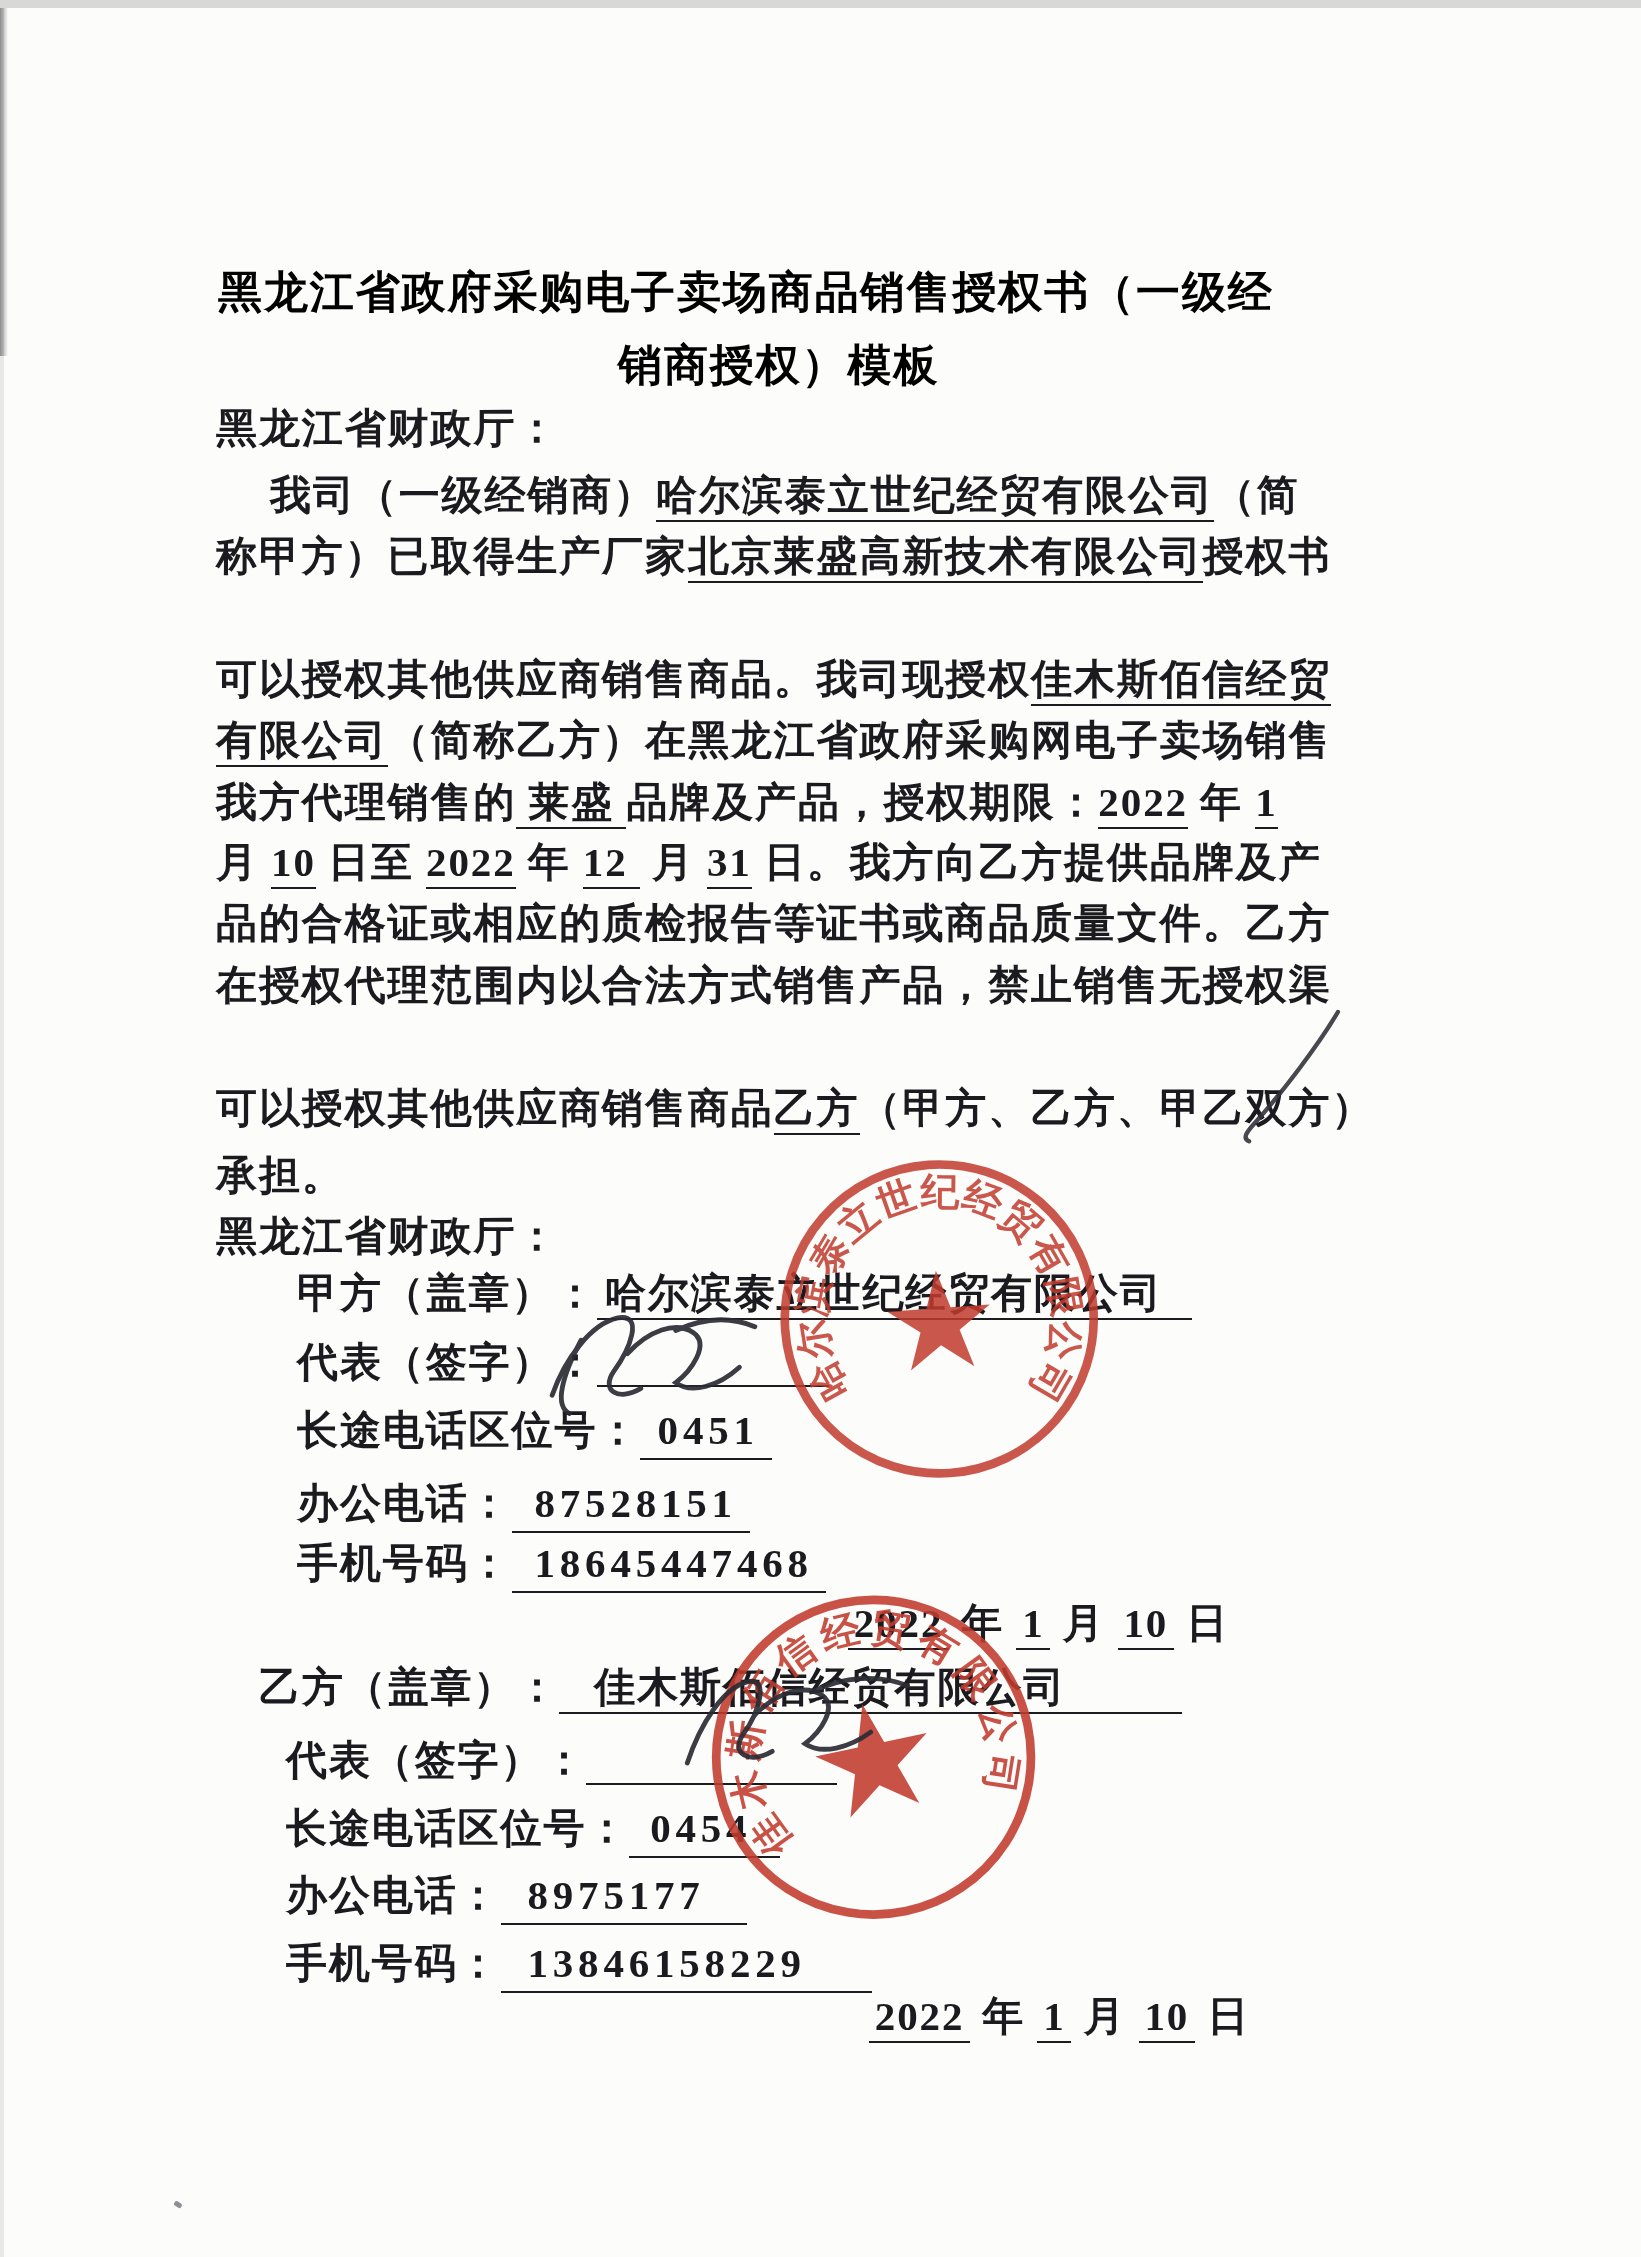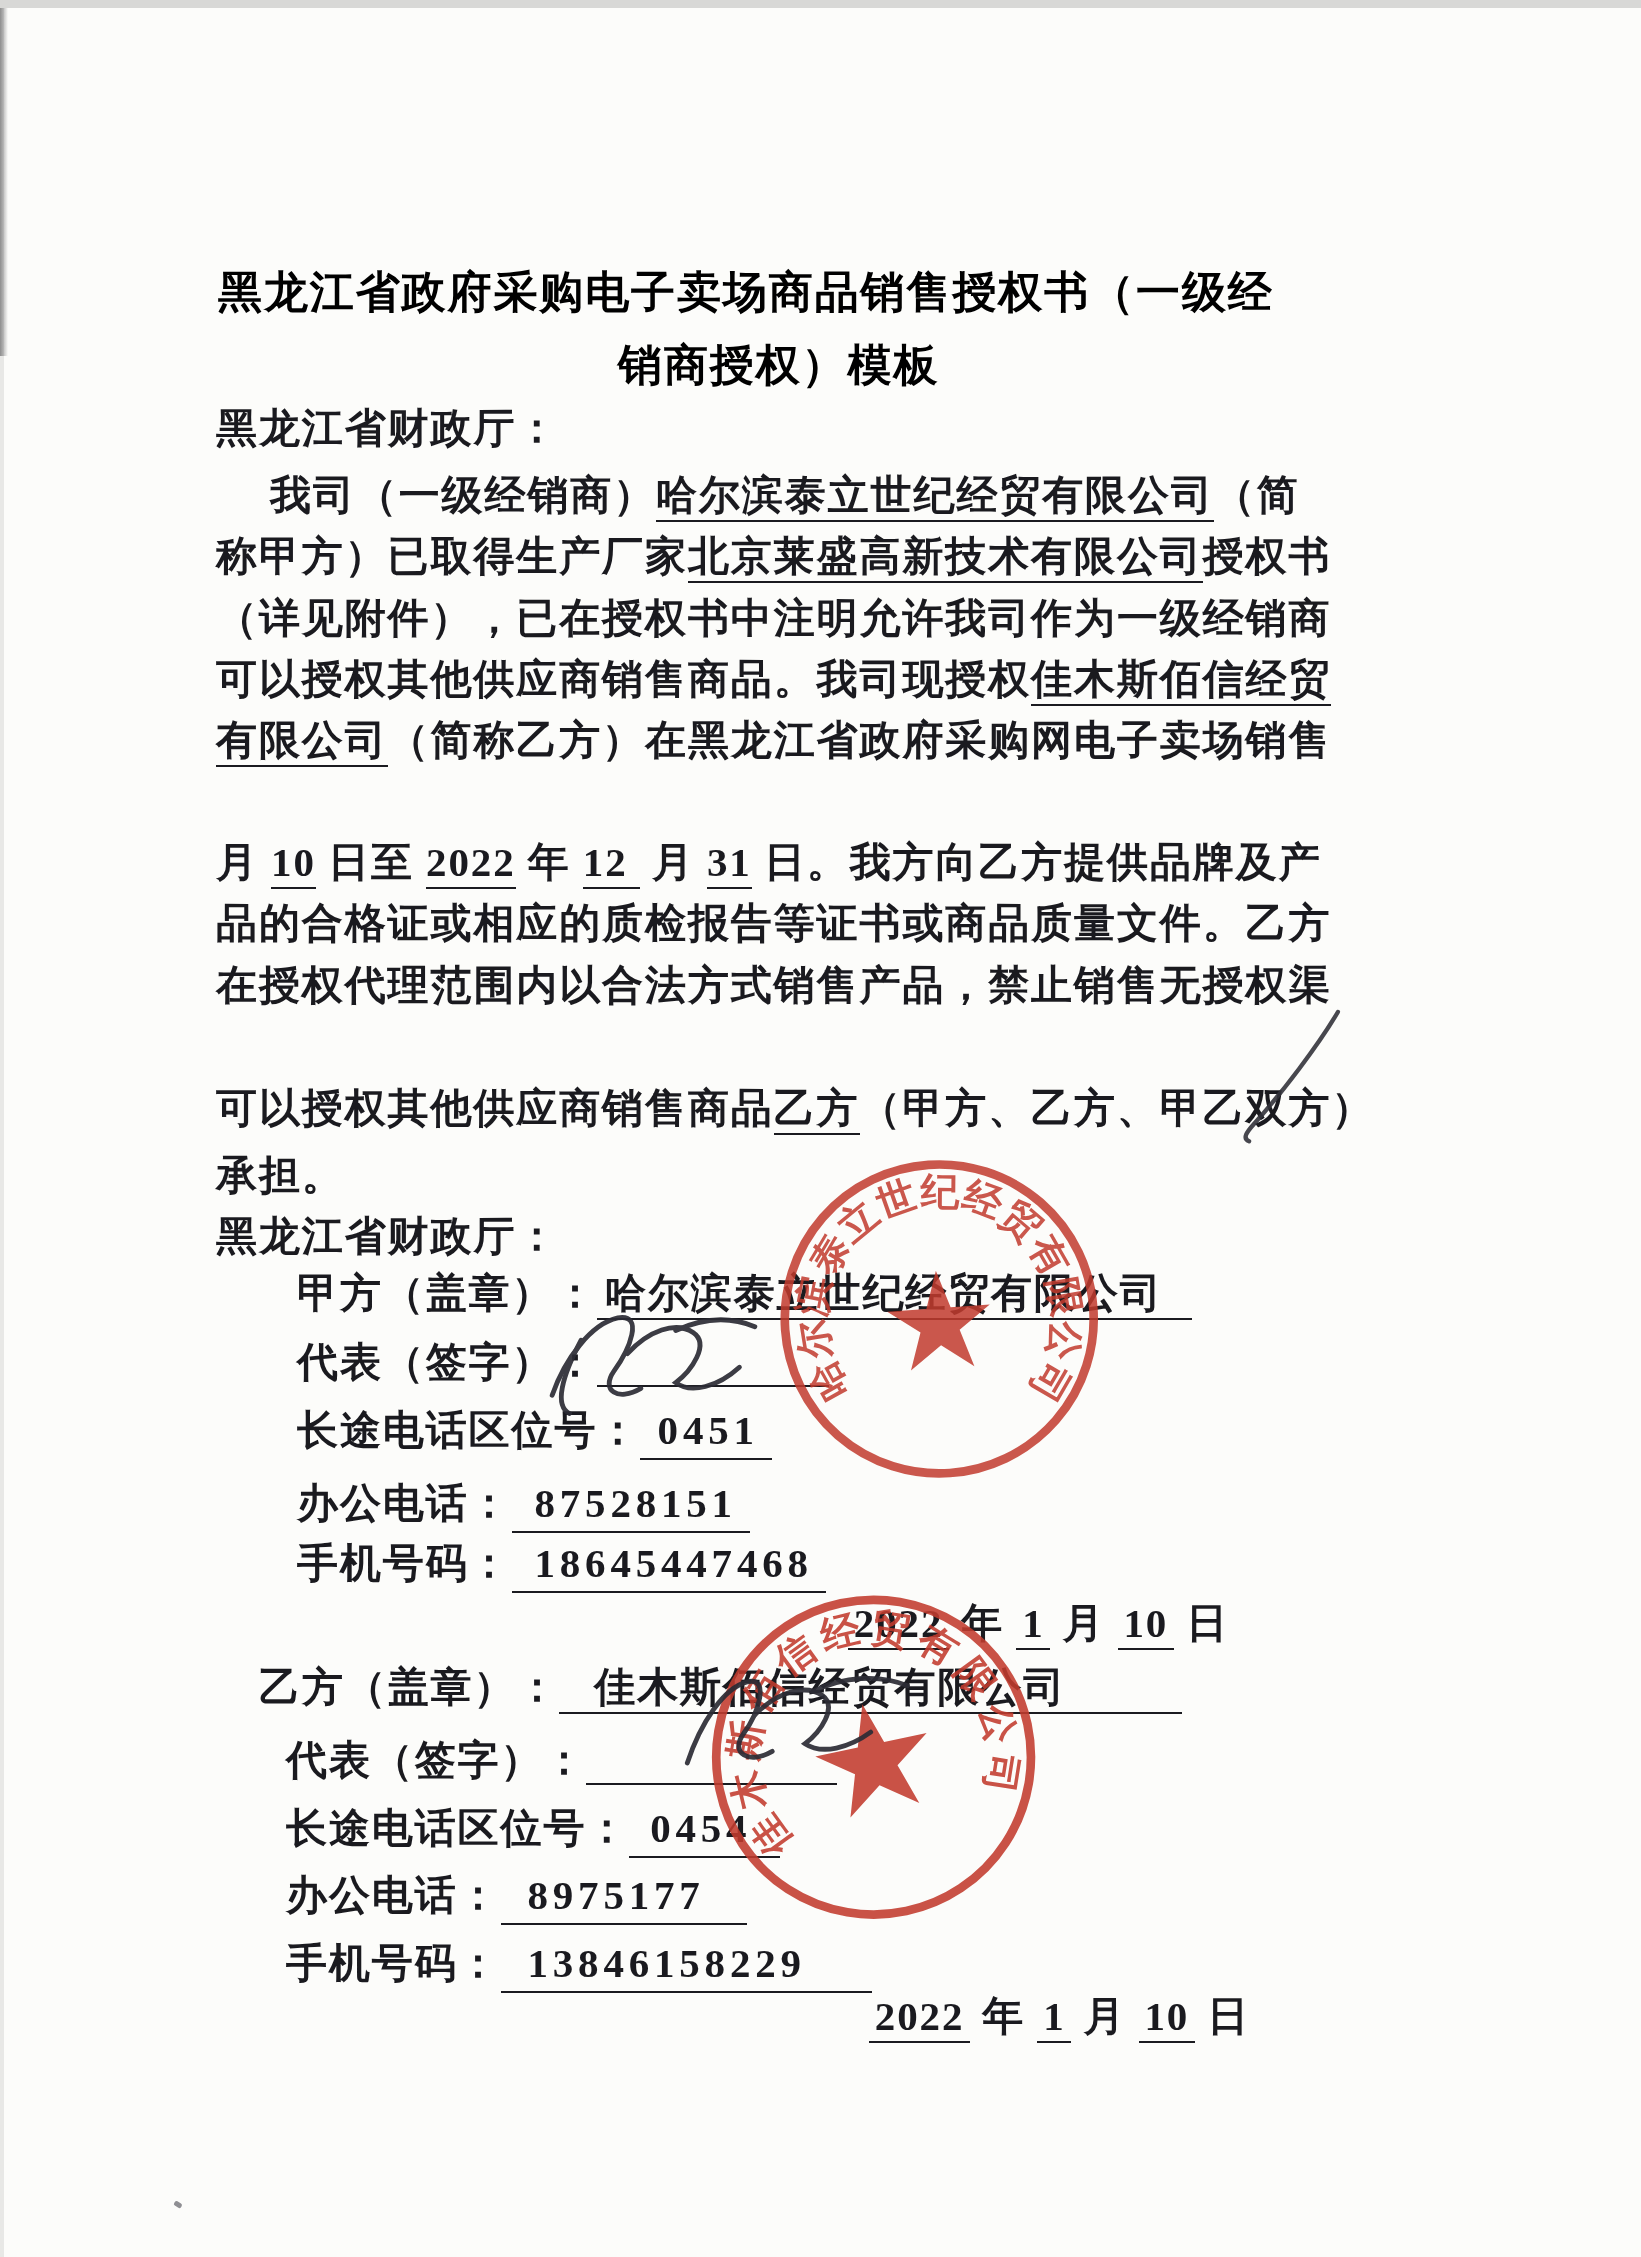--- a/index.html
+++ b/index.html
@@ -65,7 +65,6 @@
 
   <div class="abs body-text" style="left:216px;top:524px"><span>称甲方）已取得生产厂家</span><span class="u">北京莱盛高新技术有限公司</span><span>授权书</span></div>
 
-  <div class="abs body-text" style="left:216px;top:586px"><span>（详见附件），已在授权书中注明允许我司作为一级经销商</span></div>
 
   <div class="abs body-text" style="left:216px;top:647px"><span>可以授权其他供应商销售商品。我司现授权</span><span class="u">佳木斯佰信经贸</span></div>
 

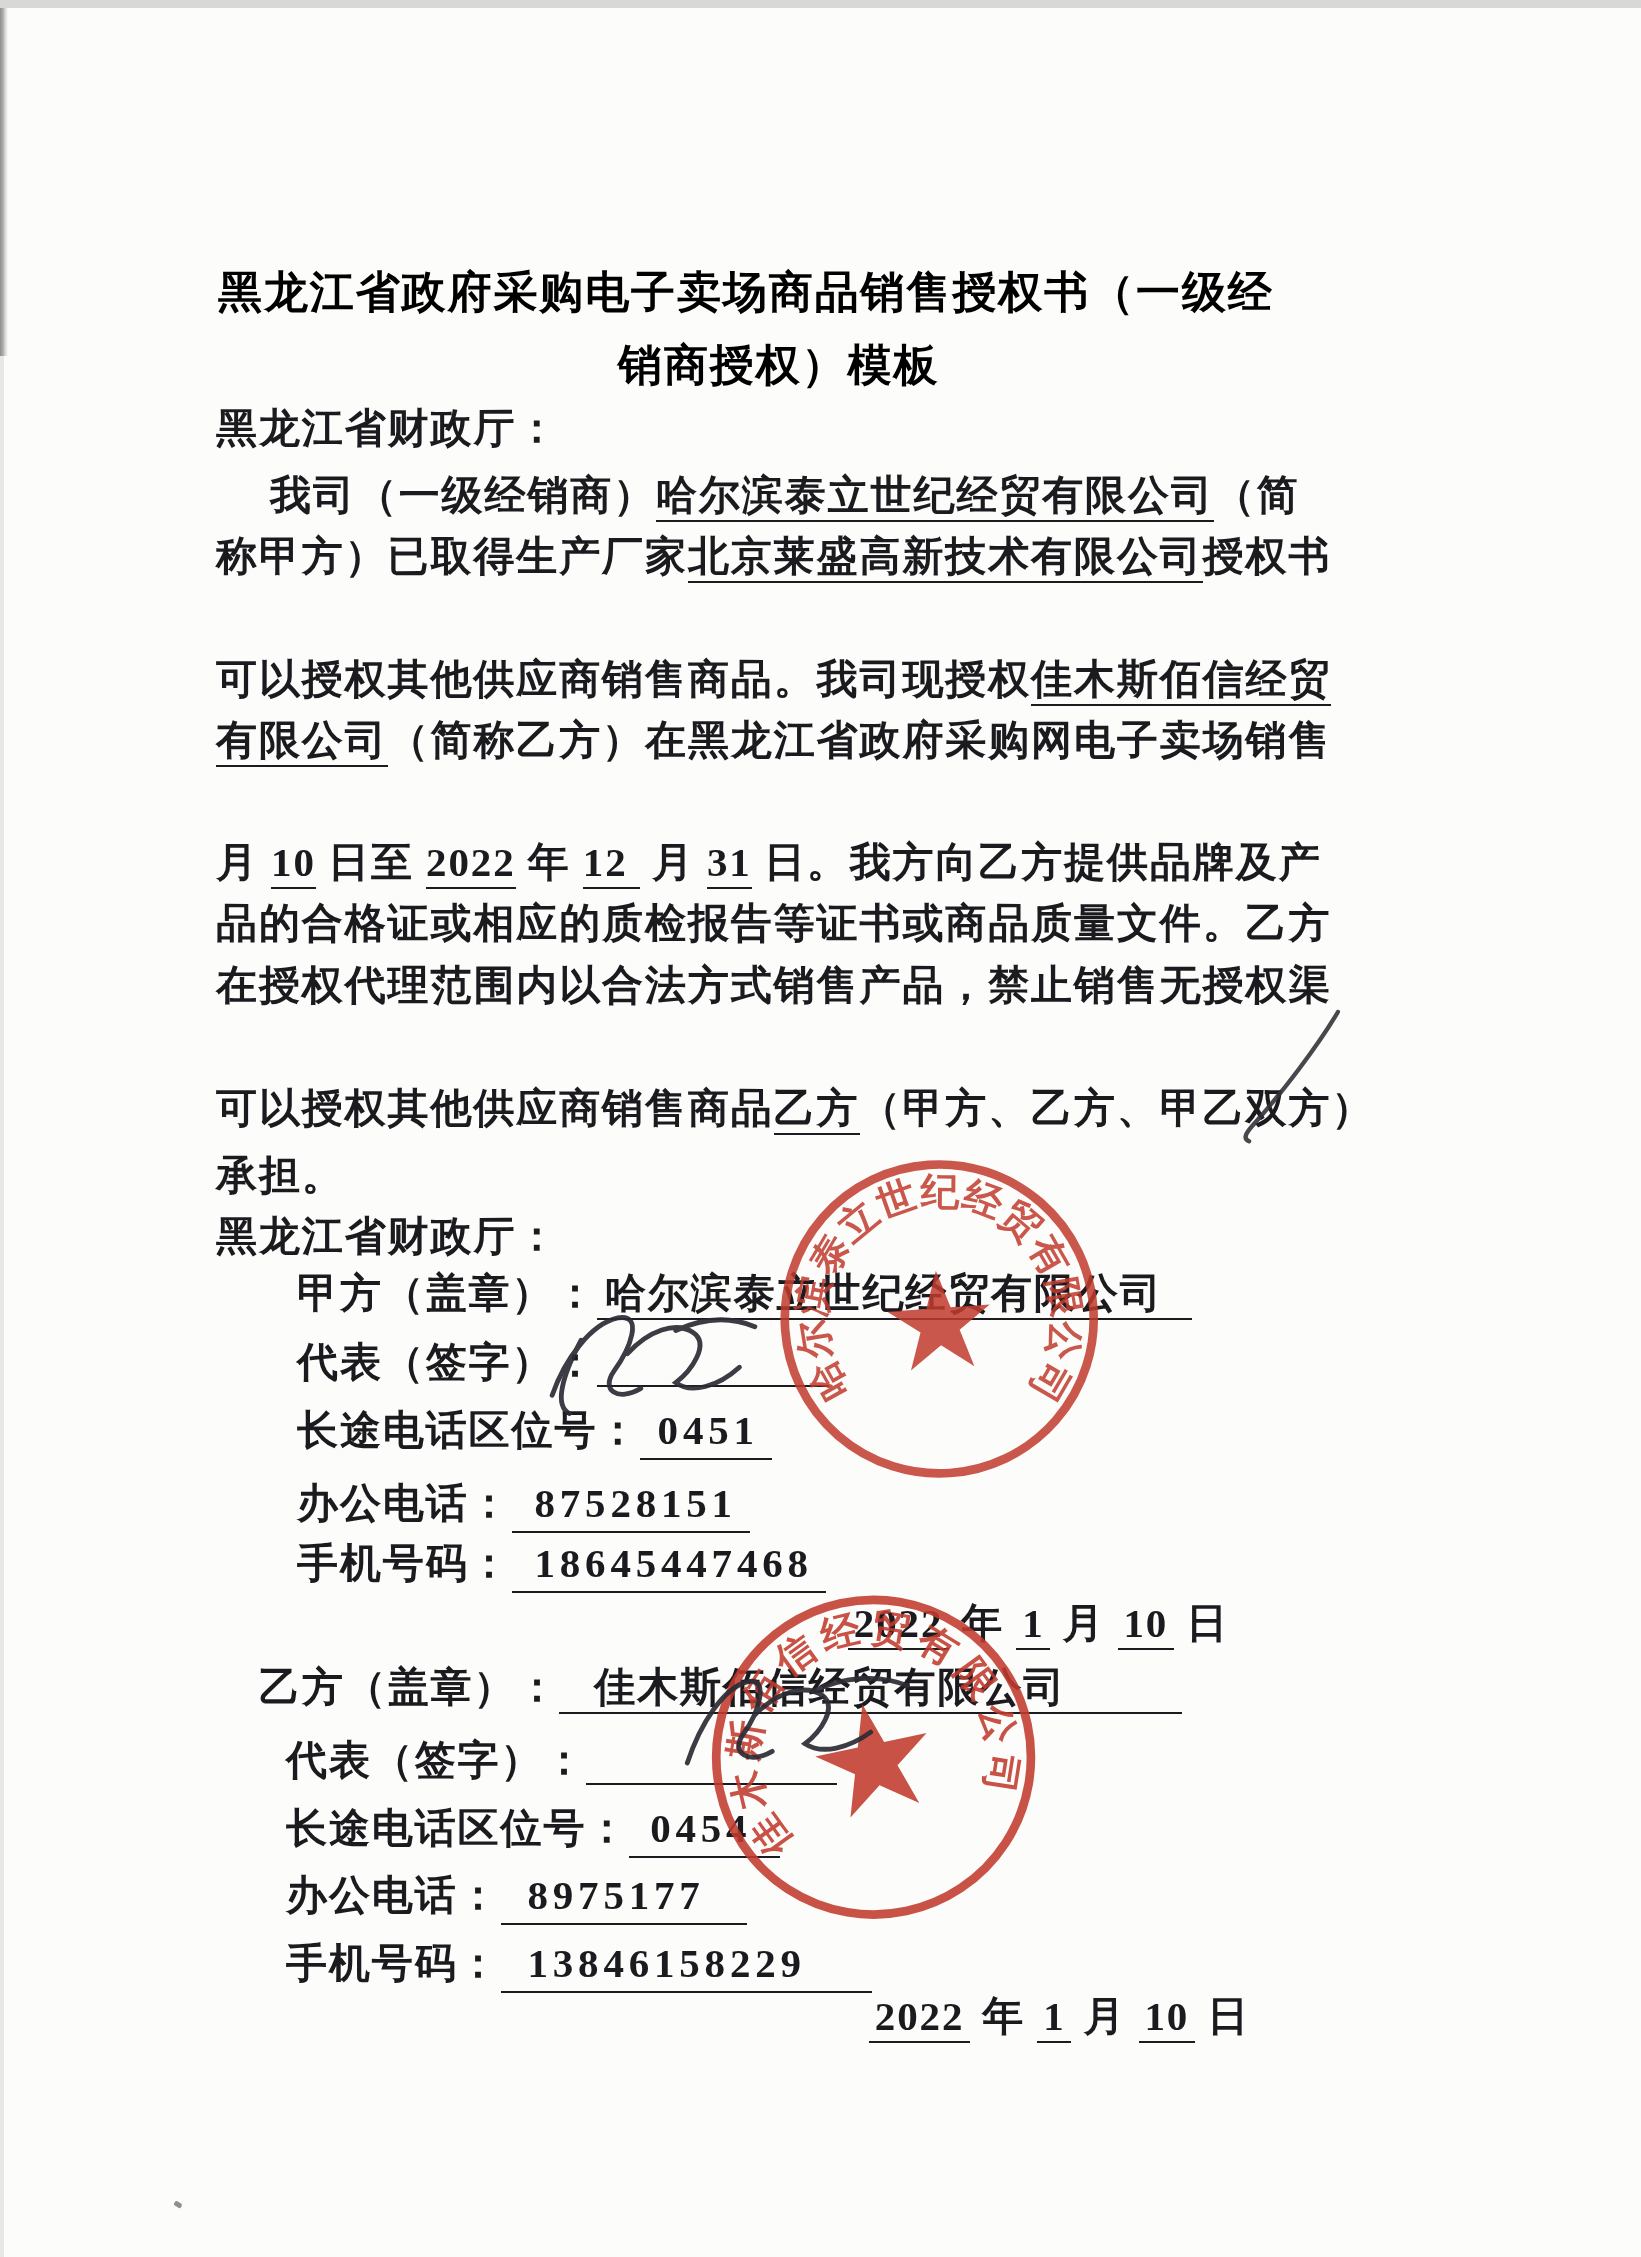--- a/index.html
+++ b/index.html
@@ -70,6 +70,7 @@
 
   <div class="abs body-text" style="left:216px;top:708px"><span class="u">有限公司</span><span>（简称乙方）在黑龙江省政府采购网电子卖场销售</span></div>
 
+  <div class="abs body-text" style="left:216px;top:770px"><span>我方代理销售的</span><span class="u">&nbsp;莱盛&nbsp;</span><span>品牌及产品，授权期限：</span><span class="u">2022</span><span>&nbsp;年&nbsp;</span><span class="u">1</span></div>
 
   <div class="abs body-text" style="left:216px;top:830px"><span>月&nbsp;</span><span class="u">10</span><span>&nbsp;日至&nbsp;</span><span class="u">2022</span><span>&nbsp;年&nbsp;</span><span class="u">12&nbsp;</span><span>&nbsp;月&nbsp;</span><span class="u">31</span><span>&nbsp;日。我方向乙方提供品牌及产</span></div>
 

